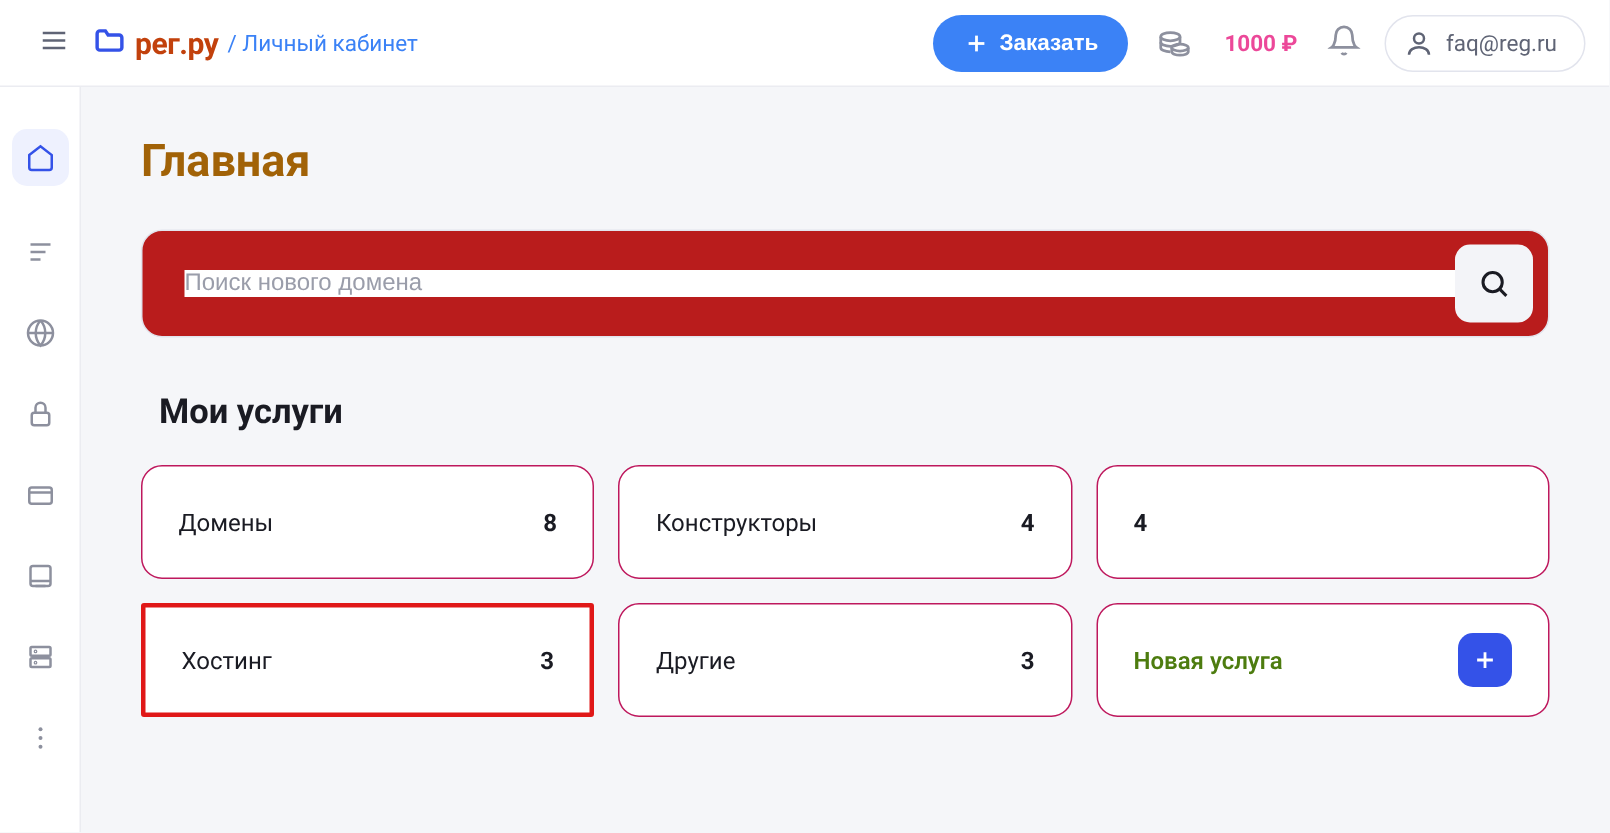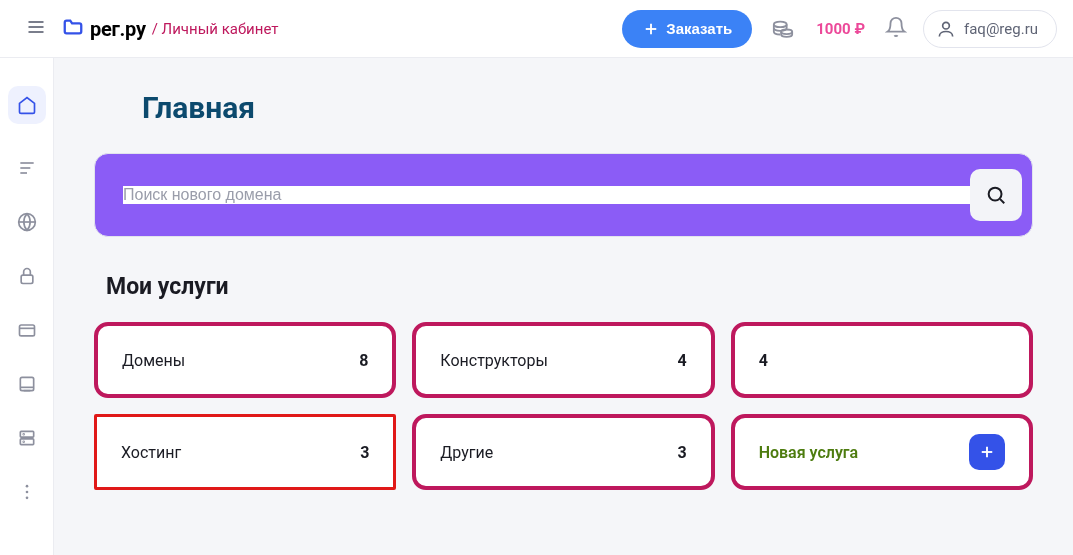--- a/index.html
+++ b/index.html
@@ -24,7 +24,7 @@
     }
     .logo-wrap { display: flex; align-items: center; gap: 6px; }
     .logo-icon { color: #3452e8; }
-    .logo-text { font-weight: 700; font-size: 20px; color: #000000; letter-spacing: -0.3px; }
+    .logo-text { font-weight: 700; font-size: 20px; color: #c2410c; letter-spacing: -0.3px; }
     .breadcrumb { color: #be185d; font-size: 15px; margin-left: 6px; }
     .spacer { flex: 1; }
     .order-btn {

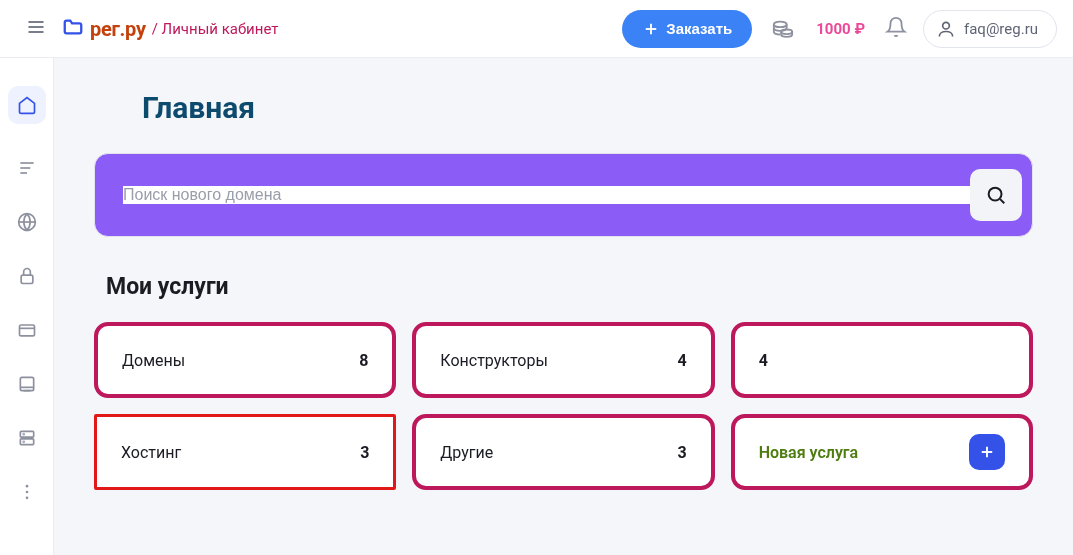--- a/index.html
+++ b/index.html
@@ -25,7 +25,7 @@
     .logo-wrap { display: flex; align-items: center; gap: 6px; }
     .logo-icon { color: #3452e8; }
     .logo-text { font-weight: 700; font-size: 20px; color: #c2410c; letter-spacing: -0.3px; }
-    .breadcrumb { color: #be185d; font-size: 15px; margin-left: 6px; }
+    .breadcrumb { color: #3b82f6; font-size: 15px; margin-left: 6px; }
     .spacer { flex: 1; }
     .order-btn {
       background: #3b82f6; color: #fff; border: none;

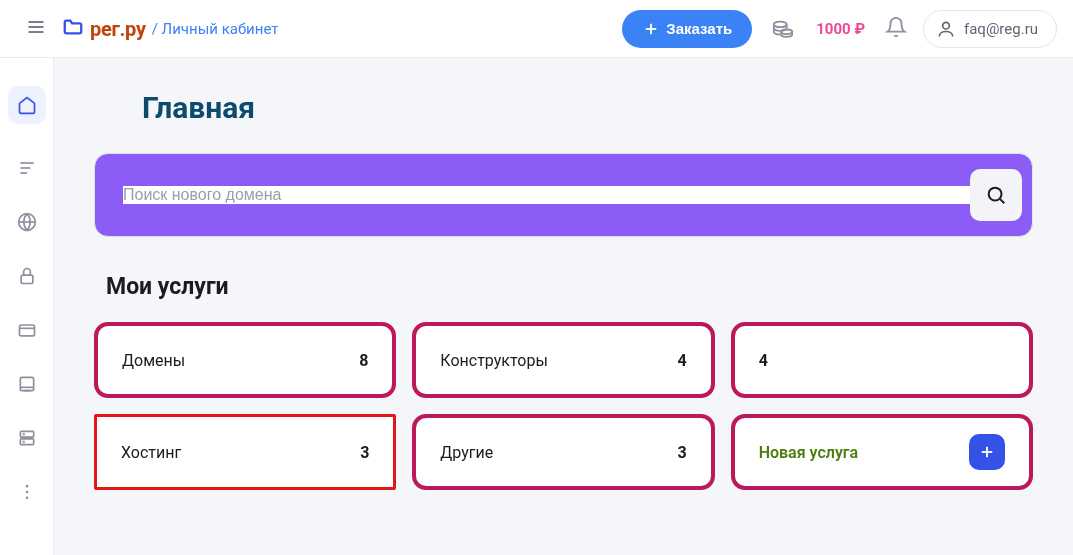--- a/index.html
+++ b/index.html
@@ -55,7 +55,7 @@
       width: 38px; height: 38px;
     }
     .content { flex: 1; padding: 32px 40px; }
-    .page-title { font-size: 30px; font-weight: 700; color: #0c4a6e; margin-bottom: 28px; margin-left: 48px; }
+    .page-title { font-size: 30px; font-weight: 700; color: #a16207; margin-bottom: 28px; }
     .search-box {
       background: #8b5cf6; border: 1px solid #e2e4ed; border-radius: 14px;
       display: flex; align-items: center; padding: 8px 10px 8px 28px;

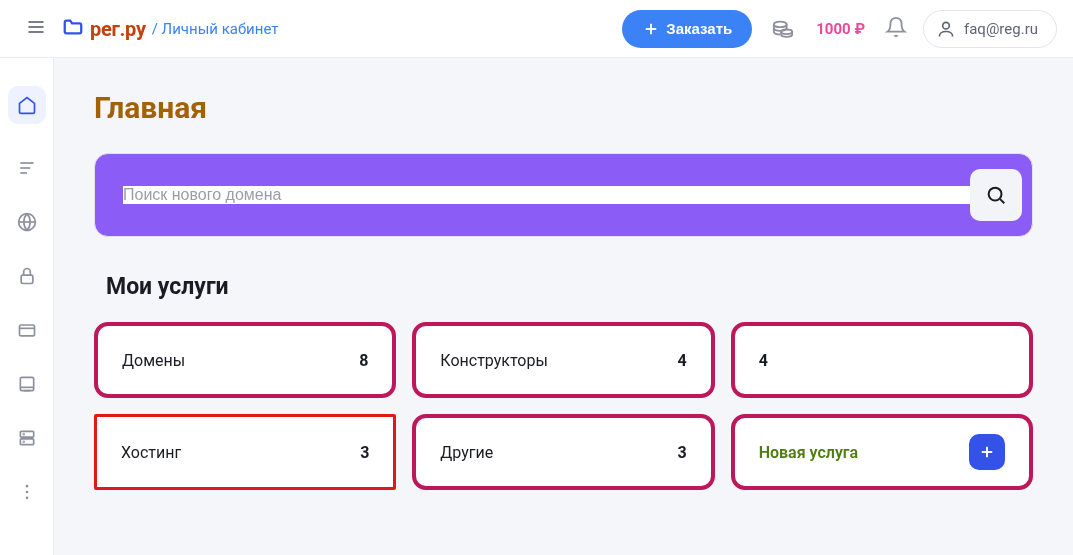--- a/index.html
+++ b/index.html
@@ -57,9 +57,9 @@
     .content { flex: 1; padding: 32px 40px; }
     .page-title { font-size: 30px; font-weight: 700; color: #a16207; margin-bottom: 28px; }
     .search-box {
-      background: #8b5cf6; border: 1px solid #e2e4ed; border-radius: 14px;
+      background: #b91c1c; border: 1px solid #e2e4ed; border-radius: 14px;
       display: flex; align-items: center; padding: 8px 10px 8px 28px;
-      height: 84px;
+      height: 72px;
     }
     .search-input {
       flex: 1; border: none; outline: none; font-size: 16px; color: #1a1b23;

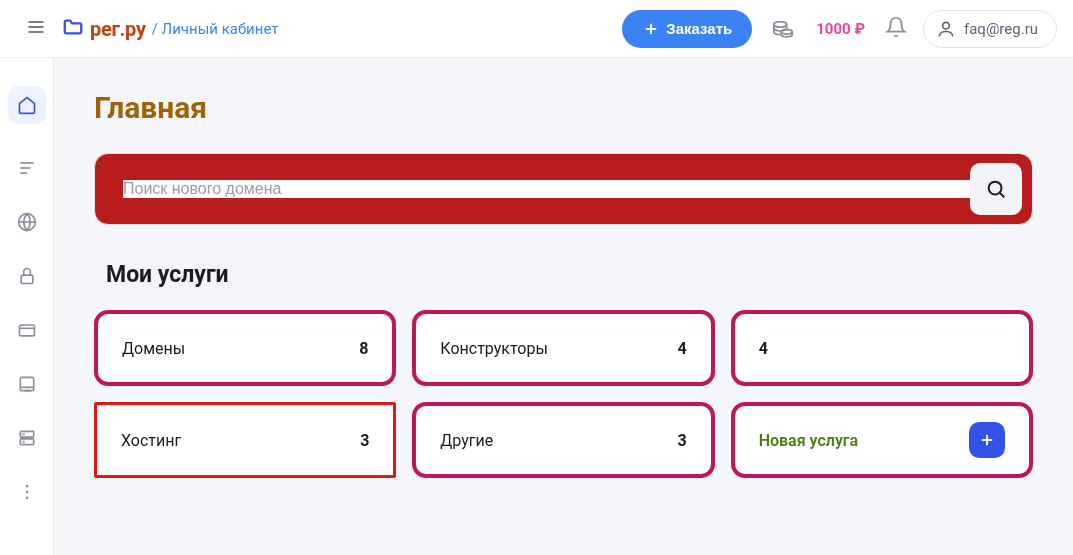--- a/index.html
+++ b/index.html
@@ -73,7 +73,7 @@
     .section-title { font-size: 23px; font-weight: 700; color: #1a1b23; margin: 36px 12px 22px; }
     .cards { display: grid; grid-template-columns: repeat(3, 1fr); gap: 16px; }
     .card {
-      background: #fff; border: 4px solid #be185d; border-radius: 14px;
+      background: #fff; border: 1px solid #be185d; border-radius: 14px;
       padding: 0 24px; height: 76px;
       display: flex; align-items: center; justify-content: space-between;
       cursor: pointer;

